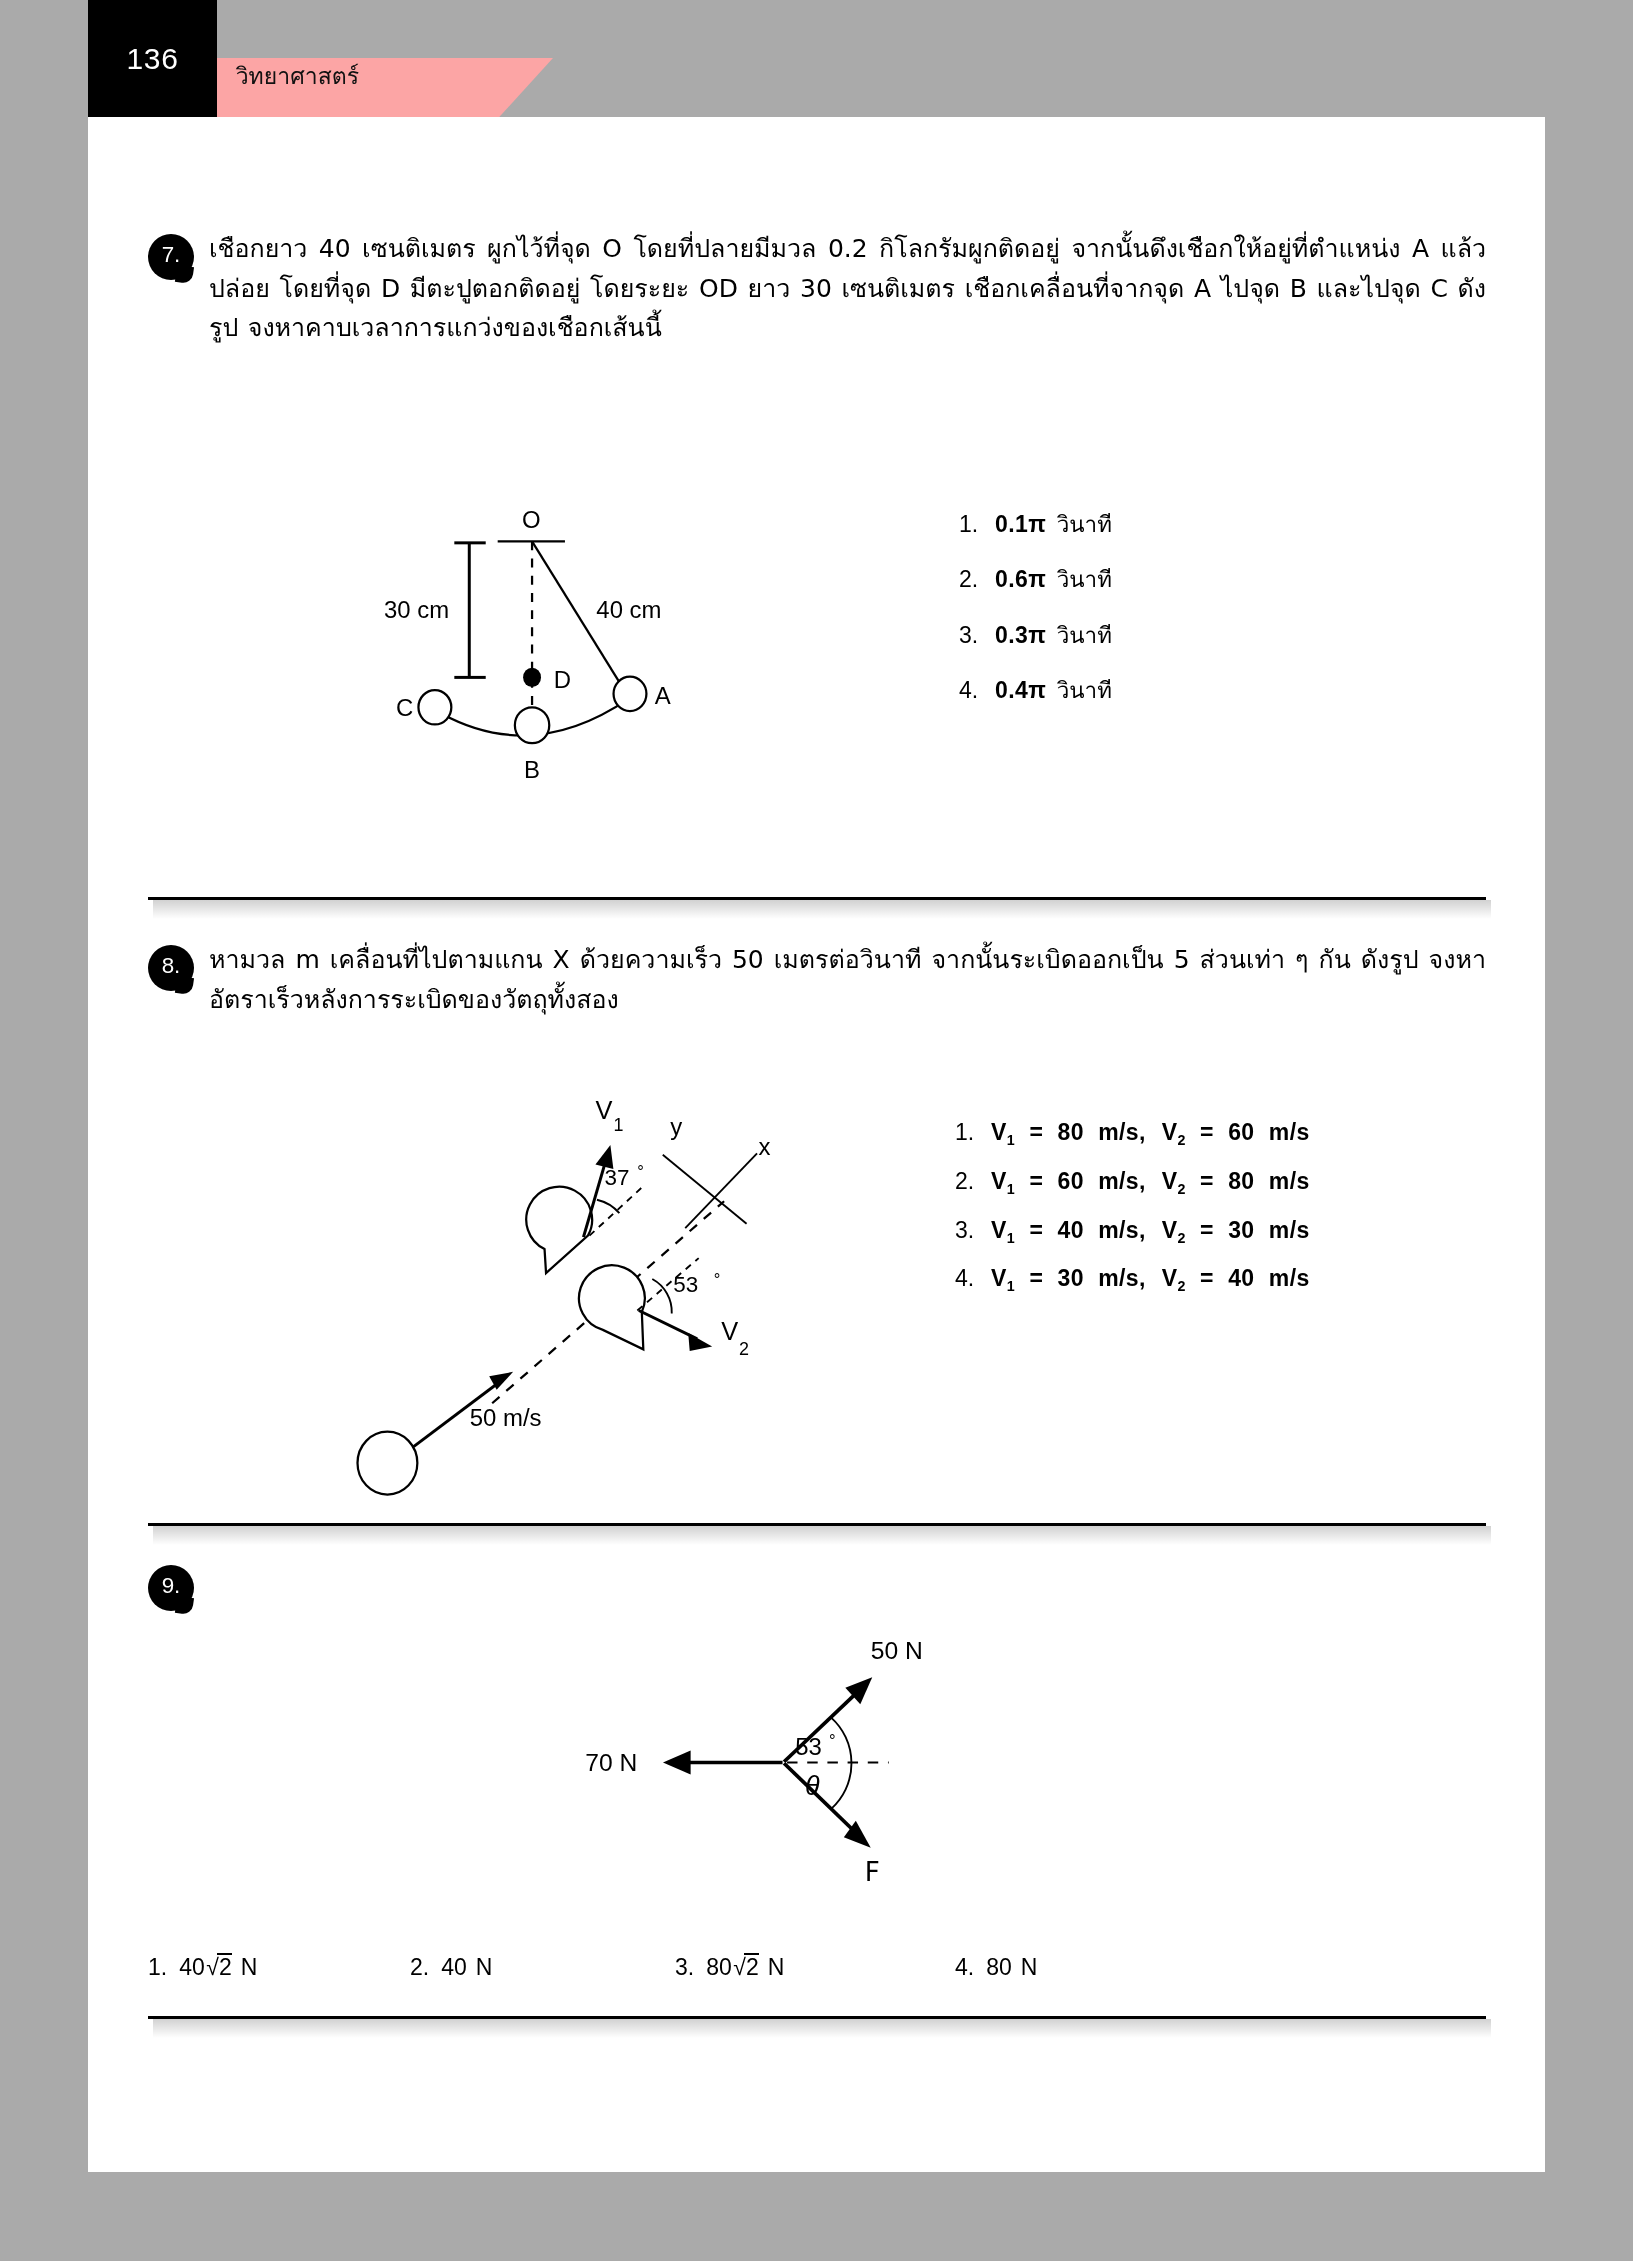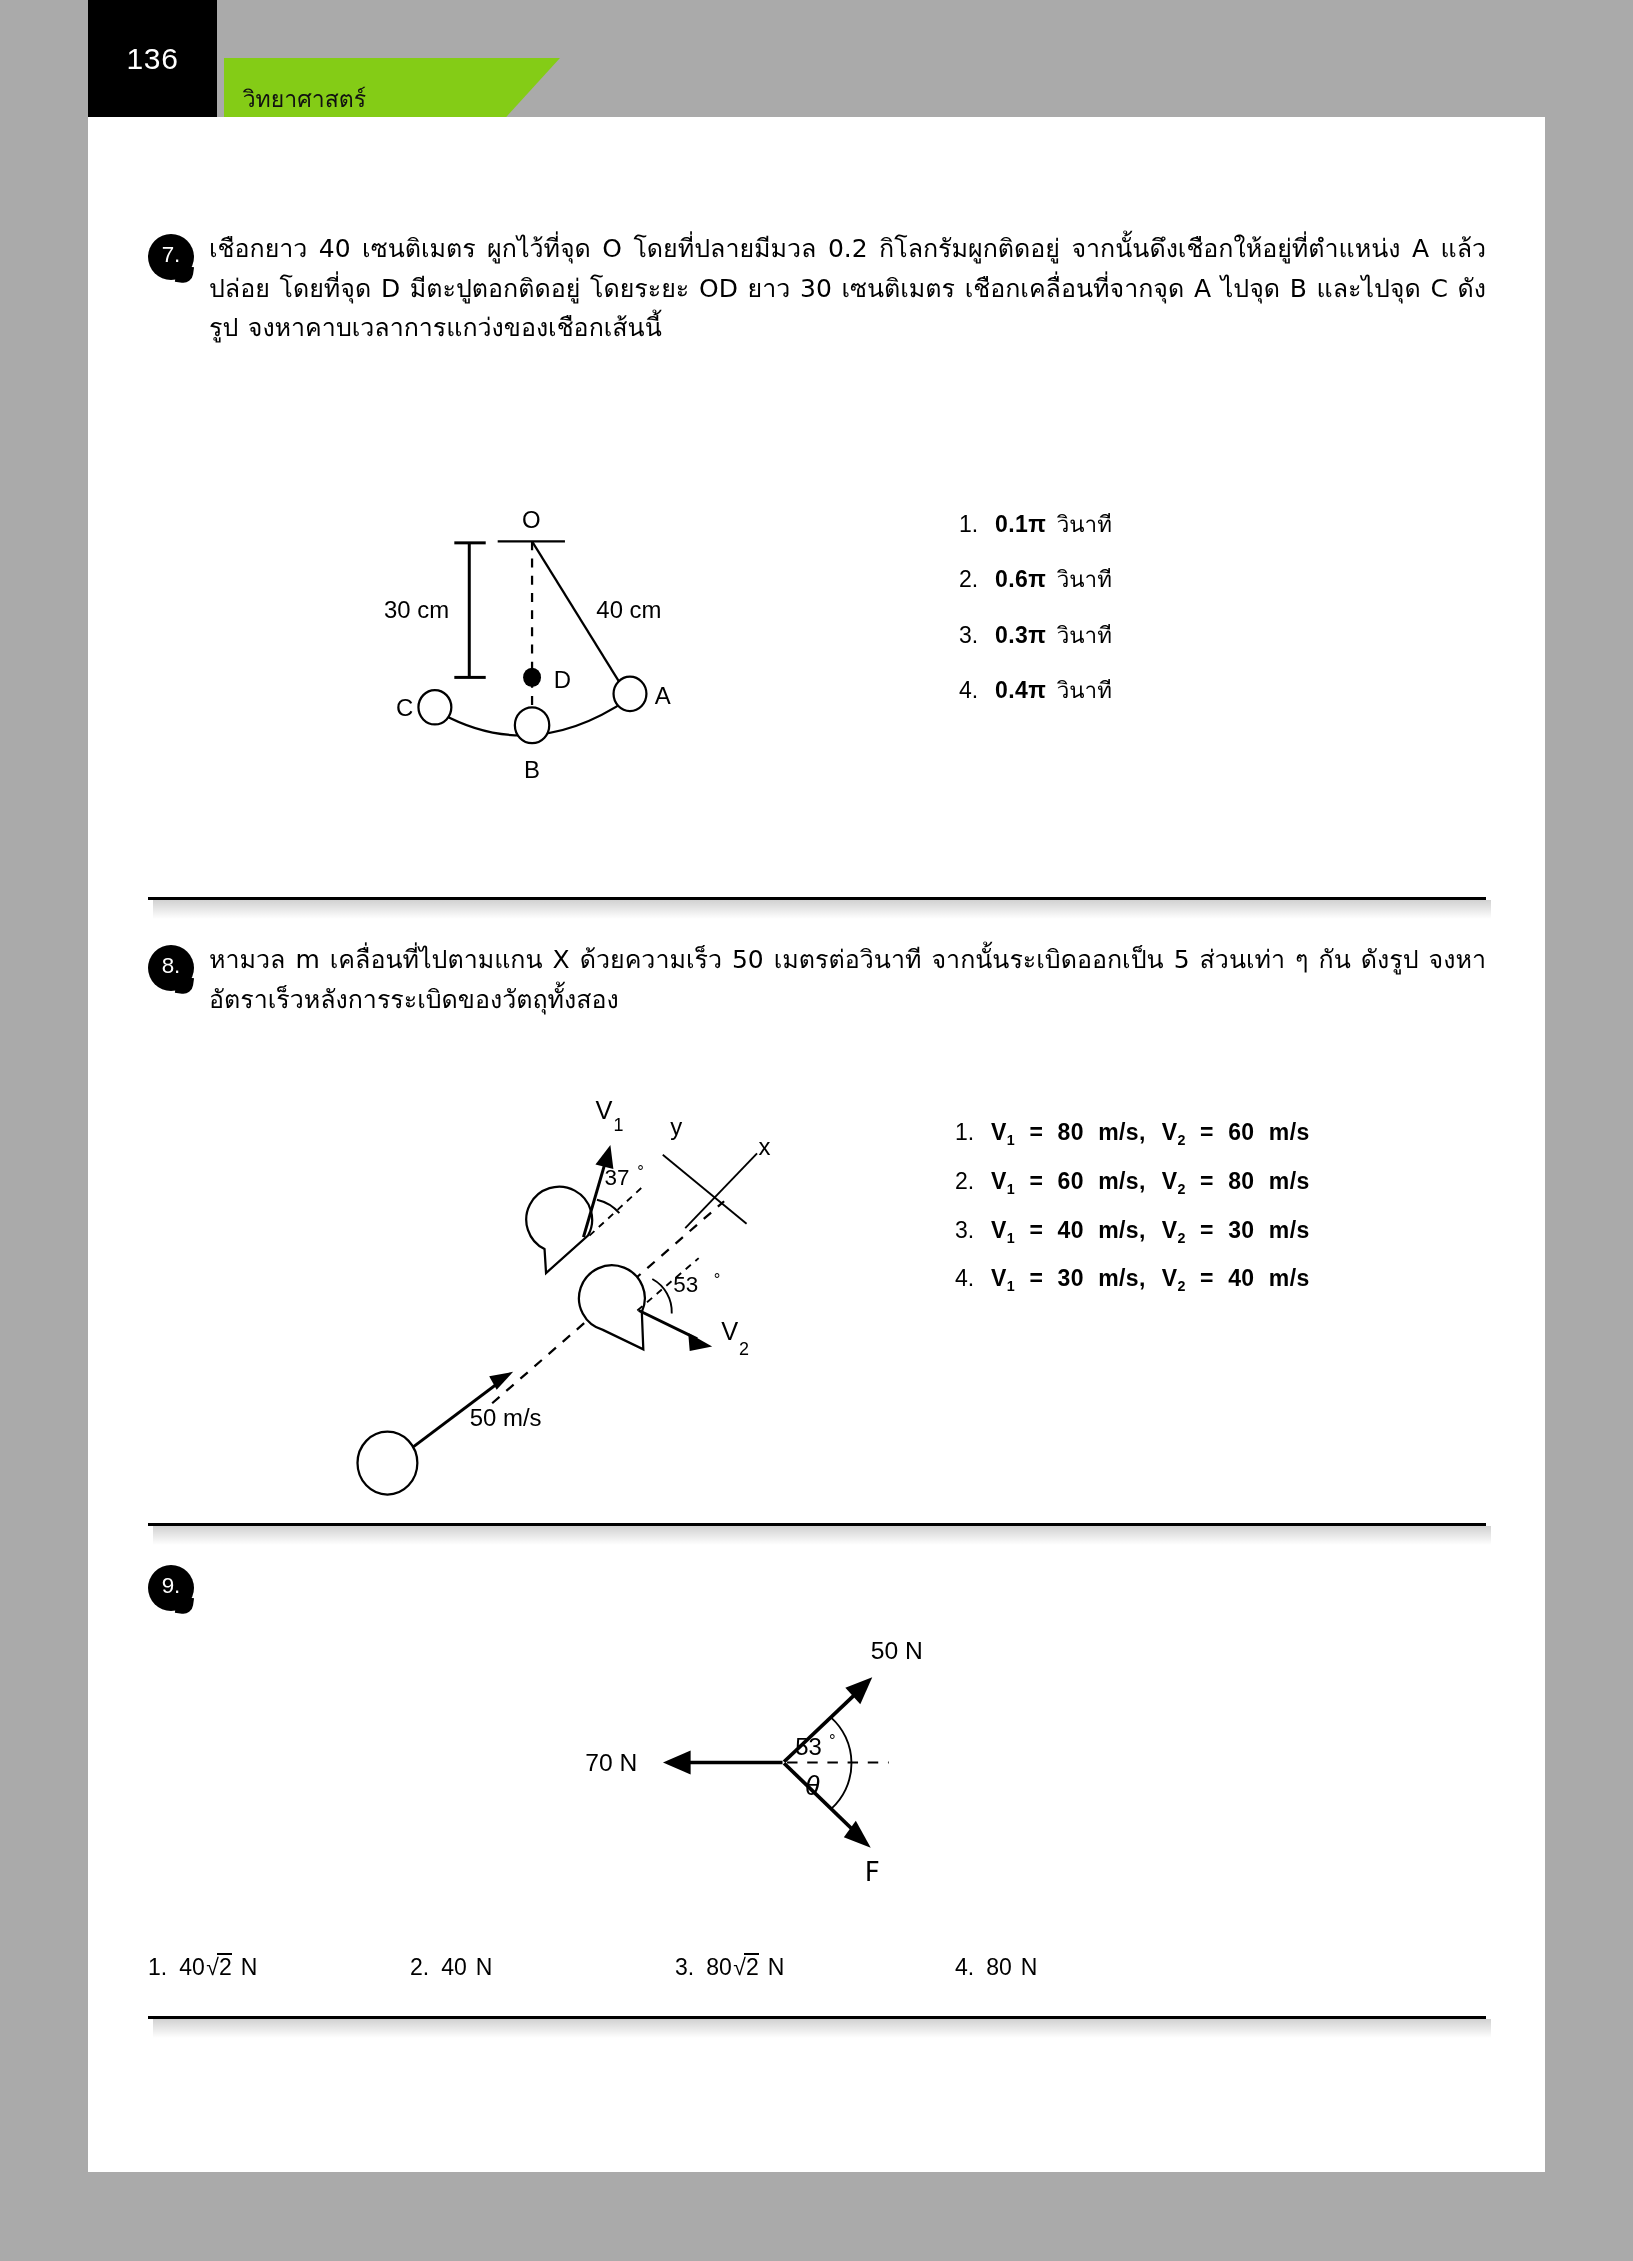--- a/index.html
+++ b/index.html
@@ -58,14 +58,14 @@
   }
   #subject-tab {
     position: absolute;
-    left: 224px;
+    left: 217px;
     top: 58px;
     width: 336px;
     height: 59px;
-    background: #84cc16;
+    background: #fca5a5;
     clip-path: polygon(0 0, 100% 0, 84% 100%, 0 100%);
     display: flex;
-    align-items: flex-end;
+    align-items: flex-start;
   }
   #subject-tab .label {
     padding-left: 18.7px;

